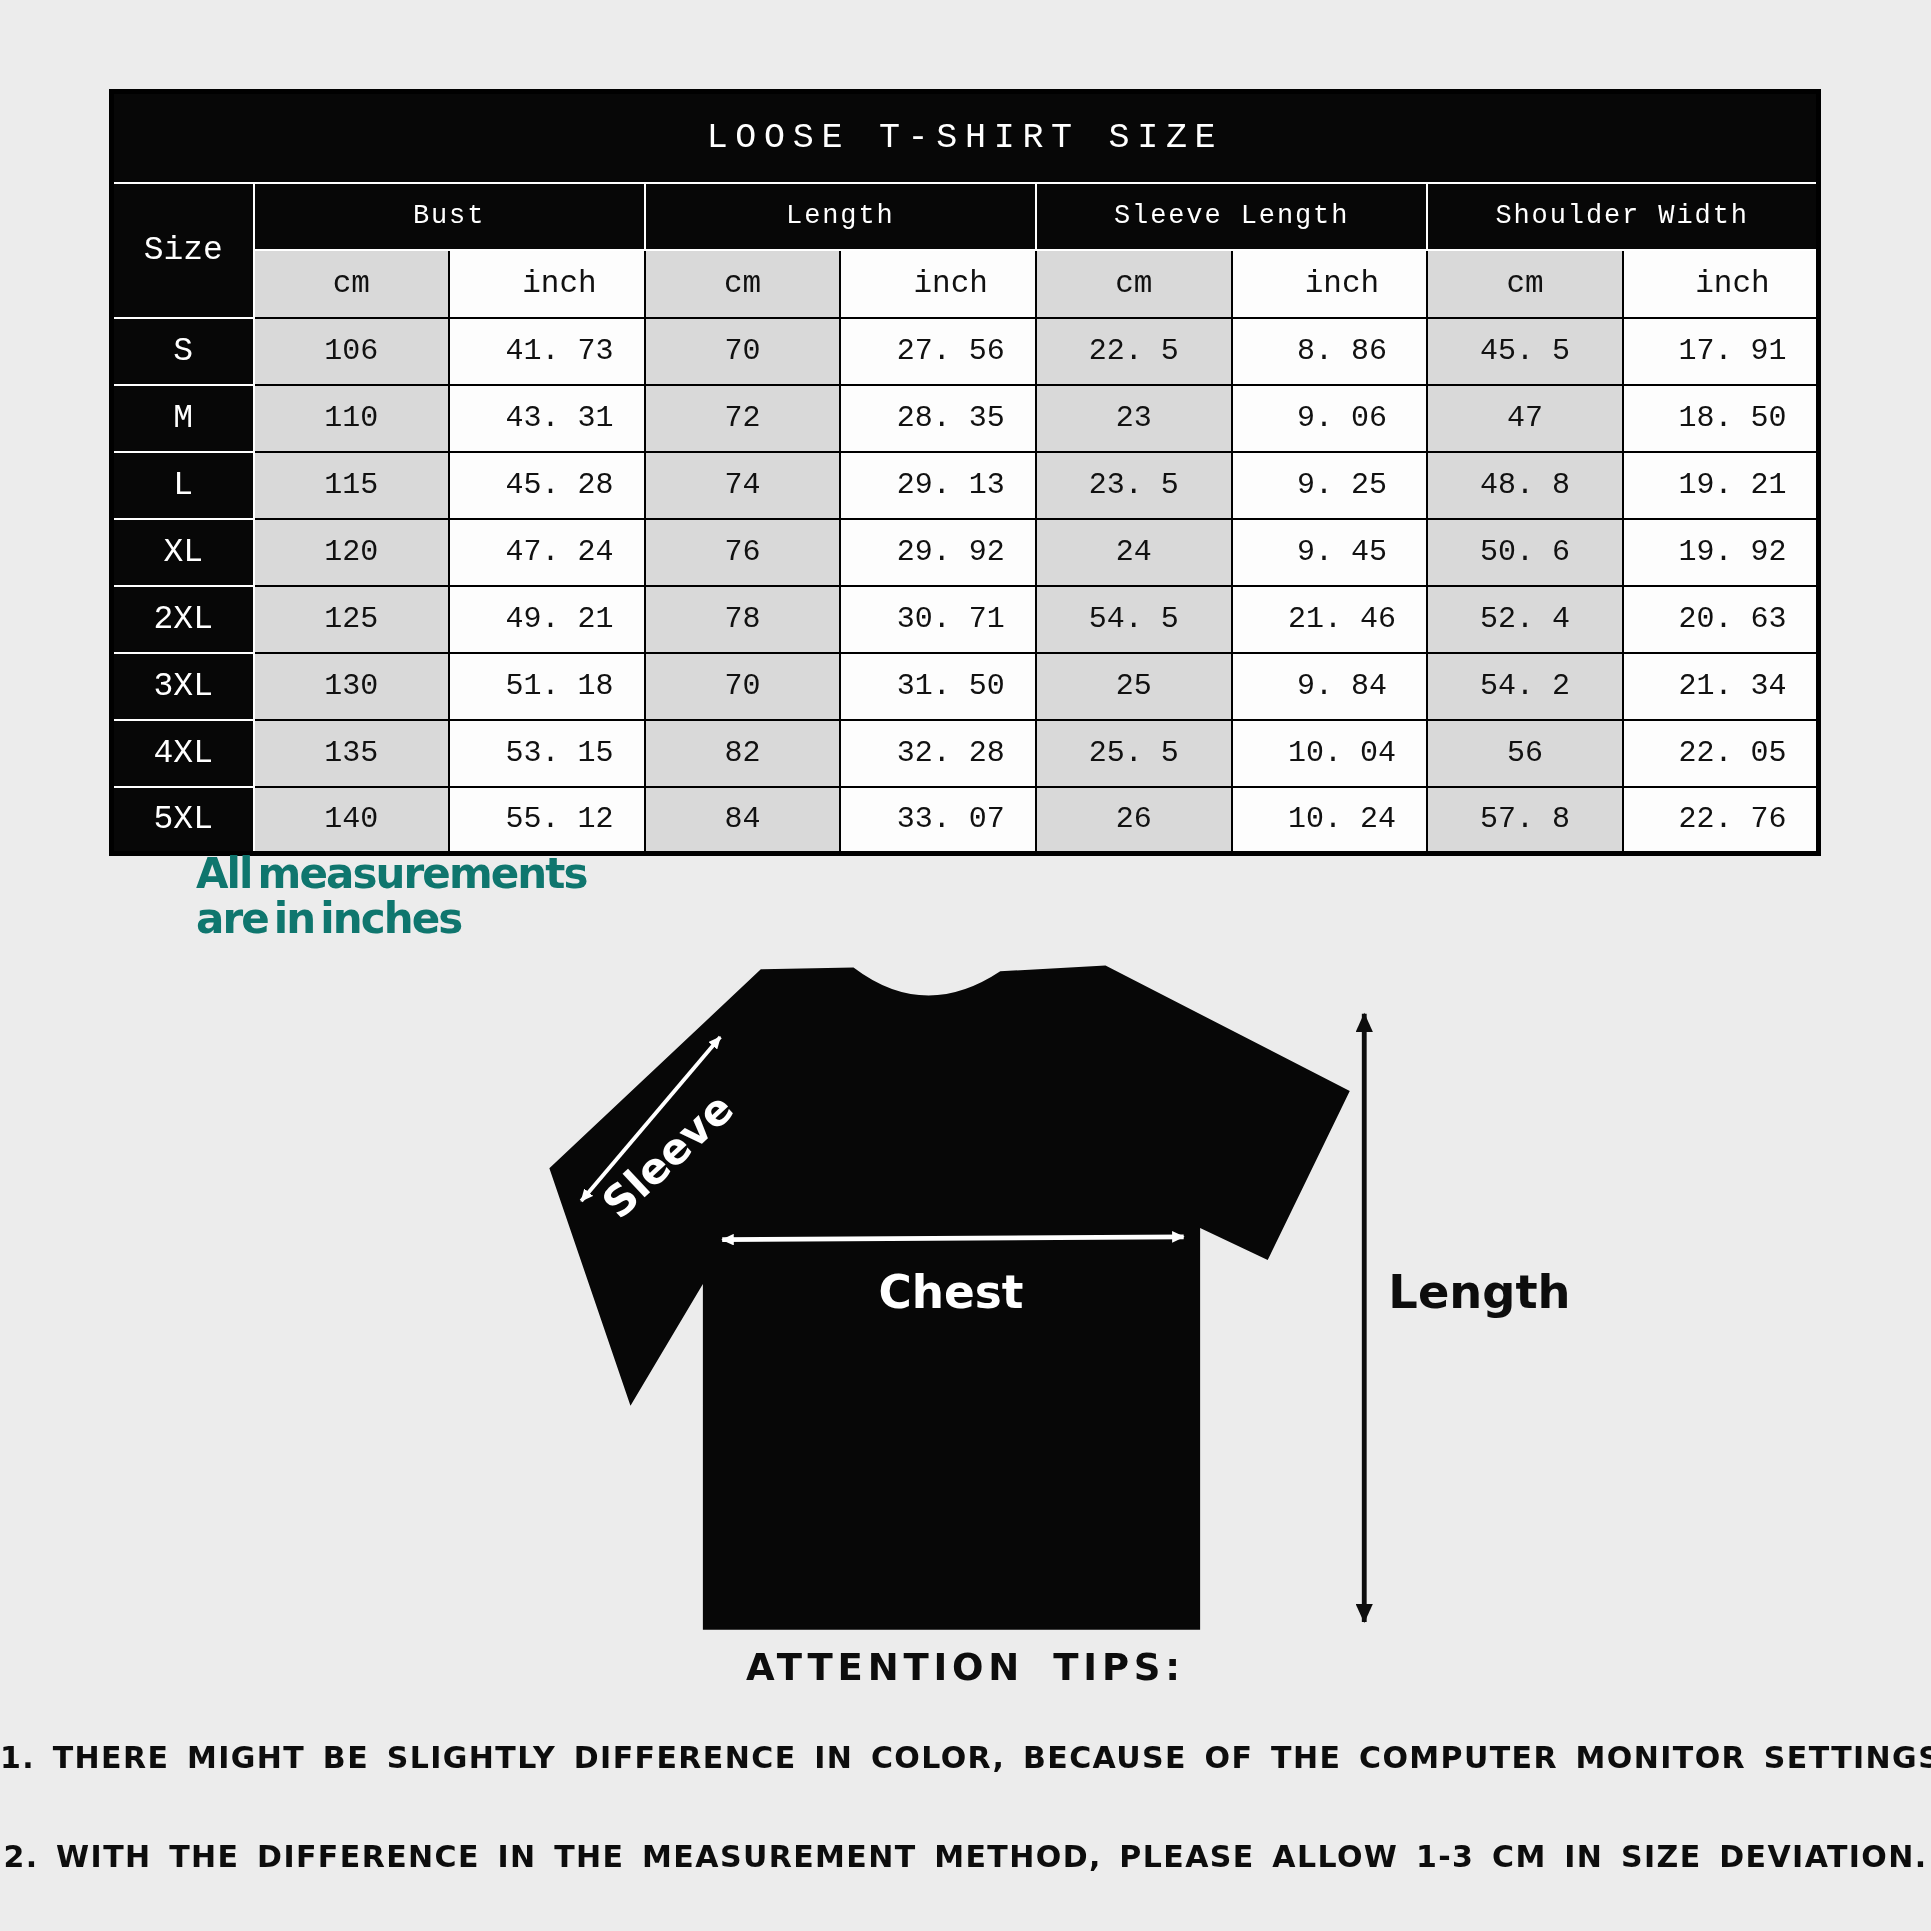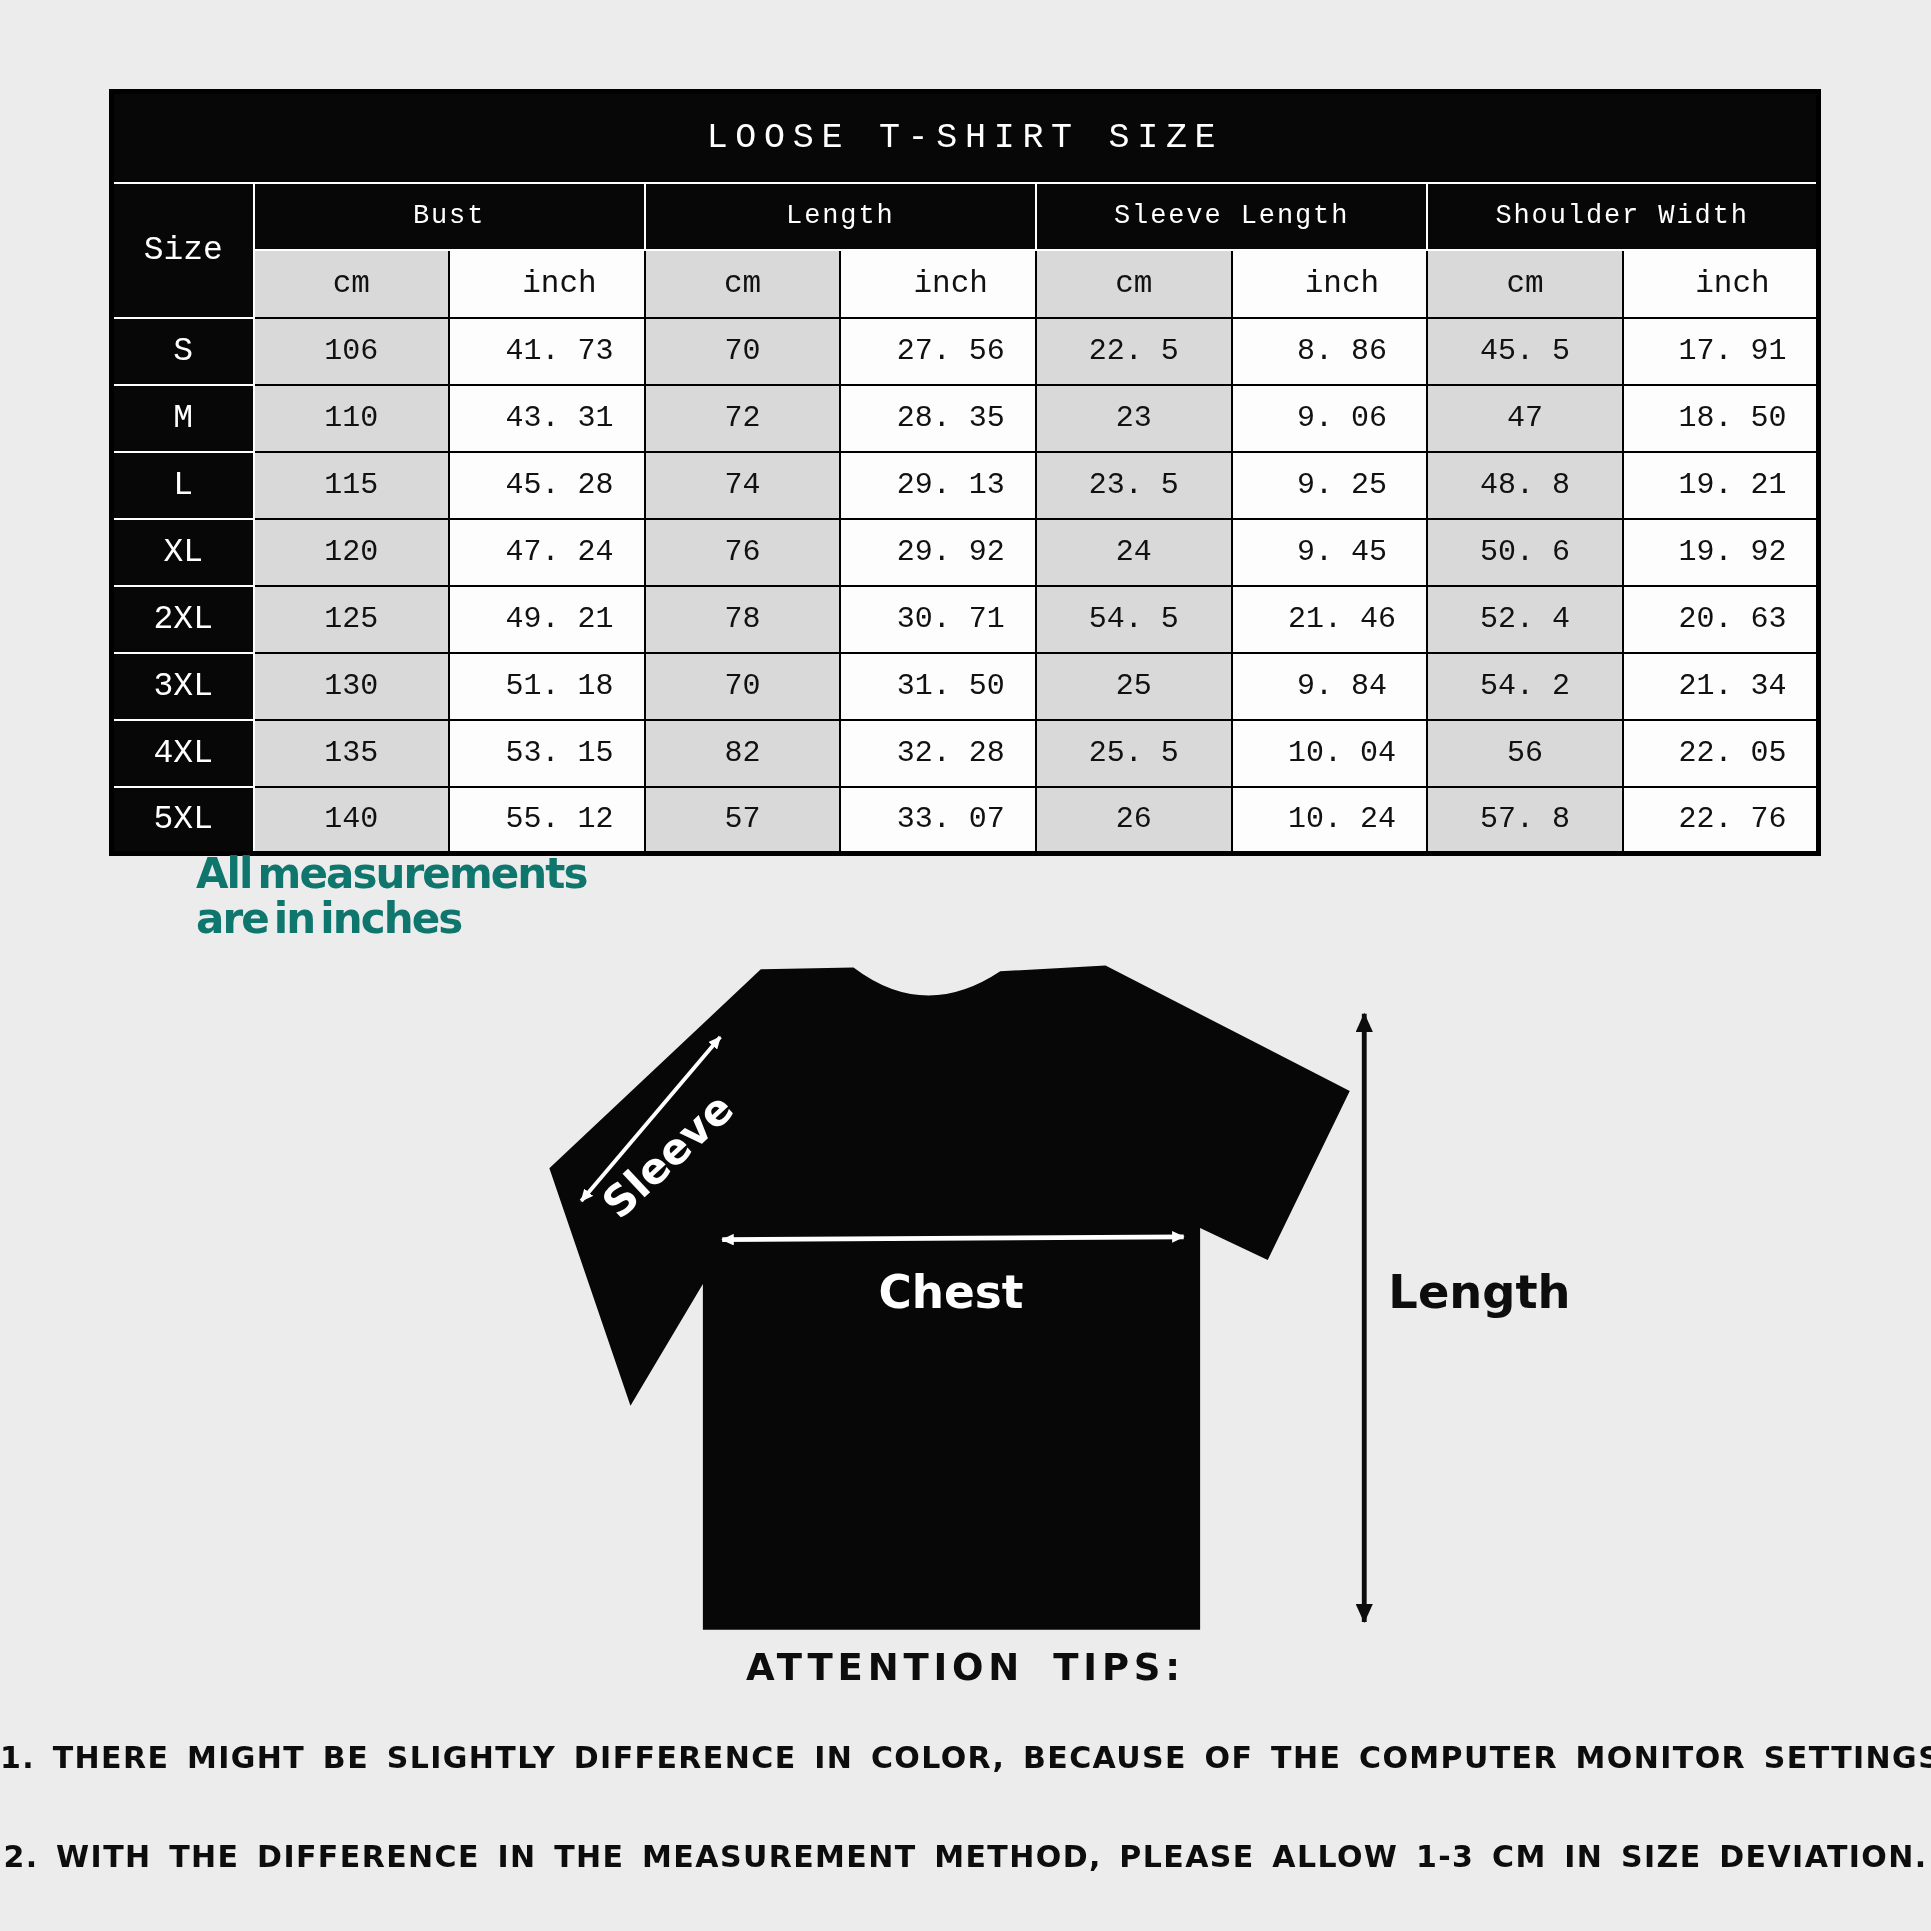--- a/index.html
+++ b/index.html
@@ -171,7 +171,7 @@
         <td class="dark sz">5XL</td>
         <td class="g num">140</td>
         <td class="w num">55. 12</td>
-        <td class="g num">57</td>
+        <td class="g num">84</td>
         <td class="w num">33. 07</td>
         <td class="g num">26</td>
         <td class="w num">10. 24</td>

